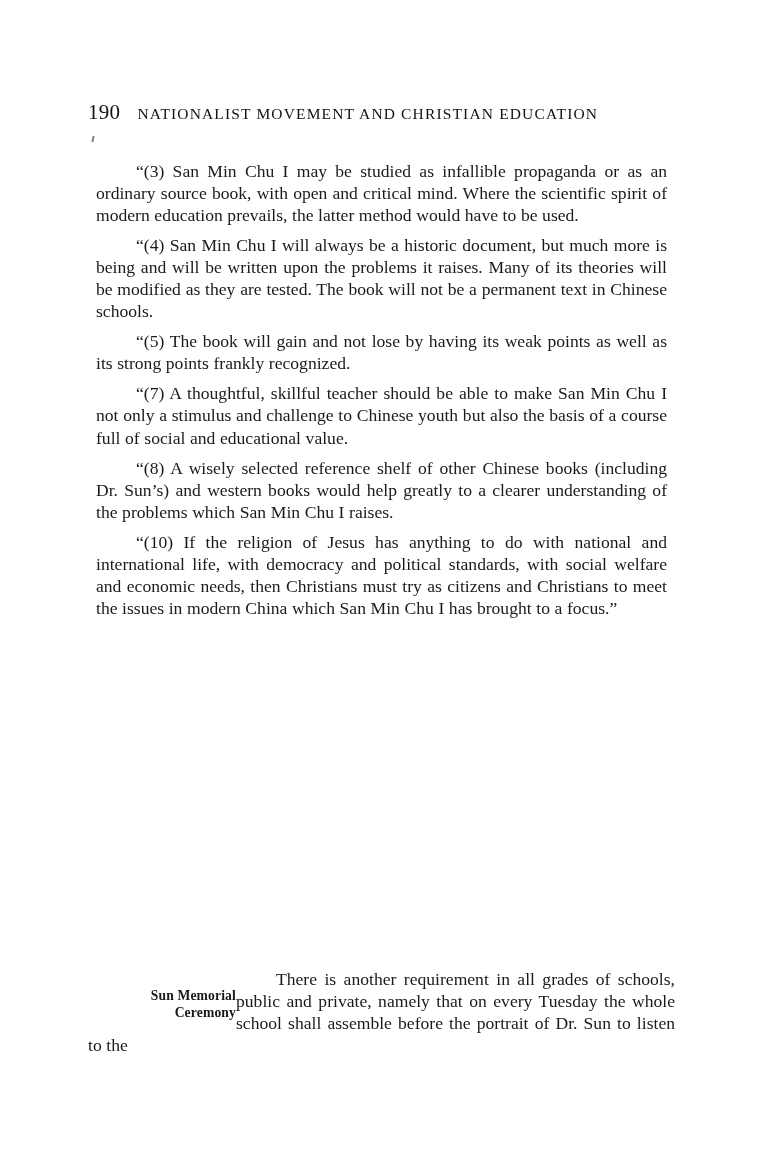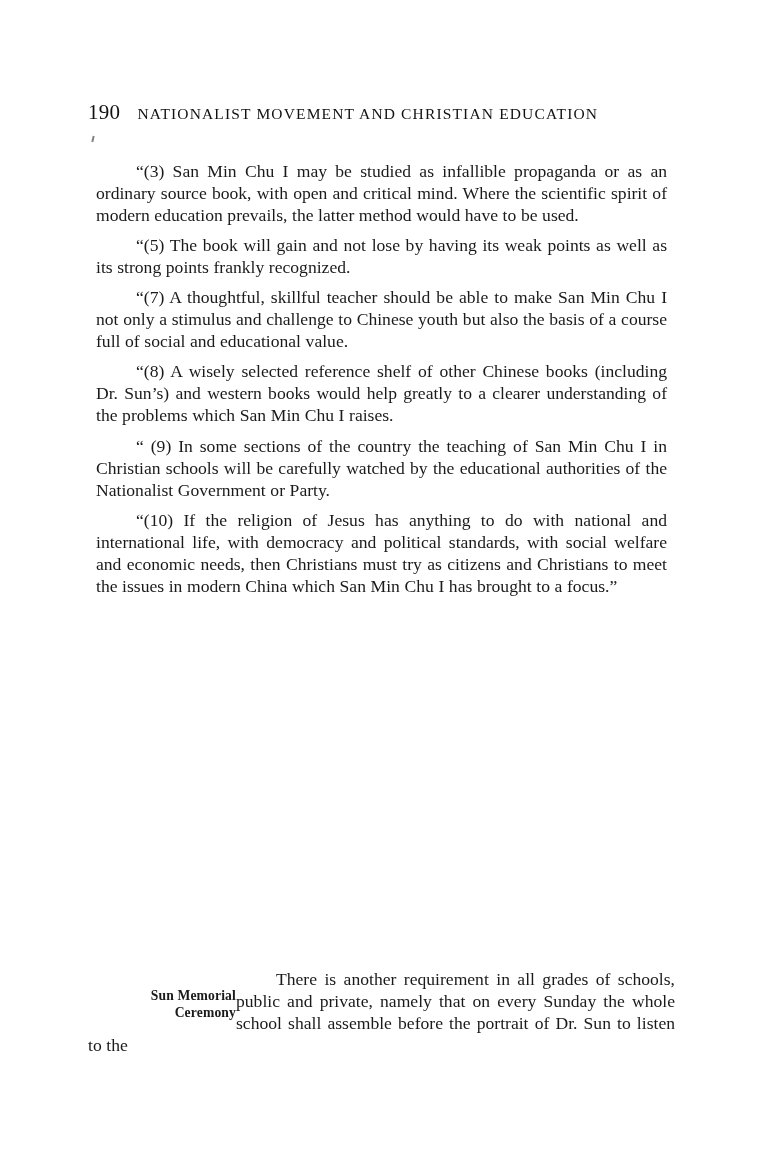--- a/index.html
+++ b/index.html
@@ -125,6 +125,7 @@
 
   <div class="textblock">
     <p class="para">“(3)  San Min Chu I may be studied as infallible propaganda or as an ordinary source book, with open and critical mind.  Where the scientific spirit of modern education prevails, the latter method would have to be used.</p>
+    <p class="para">“(4)  San Min Chu I will always be a historic document, but much more is being and will be written upon the problems it raises.  Many of its theories will be modified as they are tested.  The book will not be a permanent text in Chinese schools.</p>
     <p class="para">“(5)  The book will gain and not lose by having its weak points as well as its strong points frankly recognized.</p>
     <p class="para">“(7)  A thoughtful, skillful teacher should be able to make San Min Chu I not only a stimulus and challenge to Chinese youth but also the basis of a course full of social and educational value.</p>
     <p class="para">“(8)  A wisely selected reference shelf of other Chinese books (including Dr. Sun’s) and western books would help greatly to a clearer understanding of the problems which San Min Chu I raises.</p>

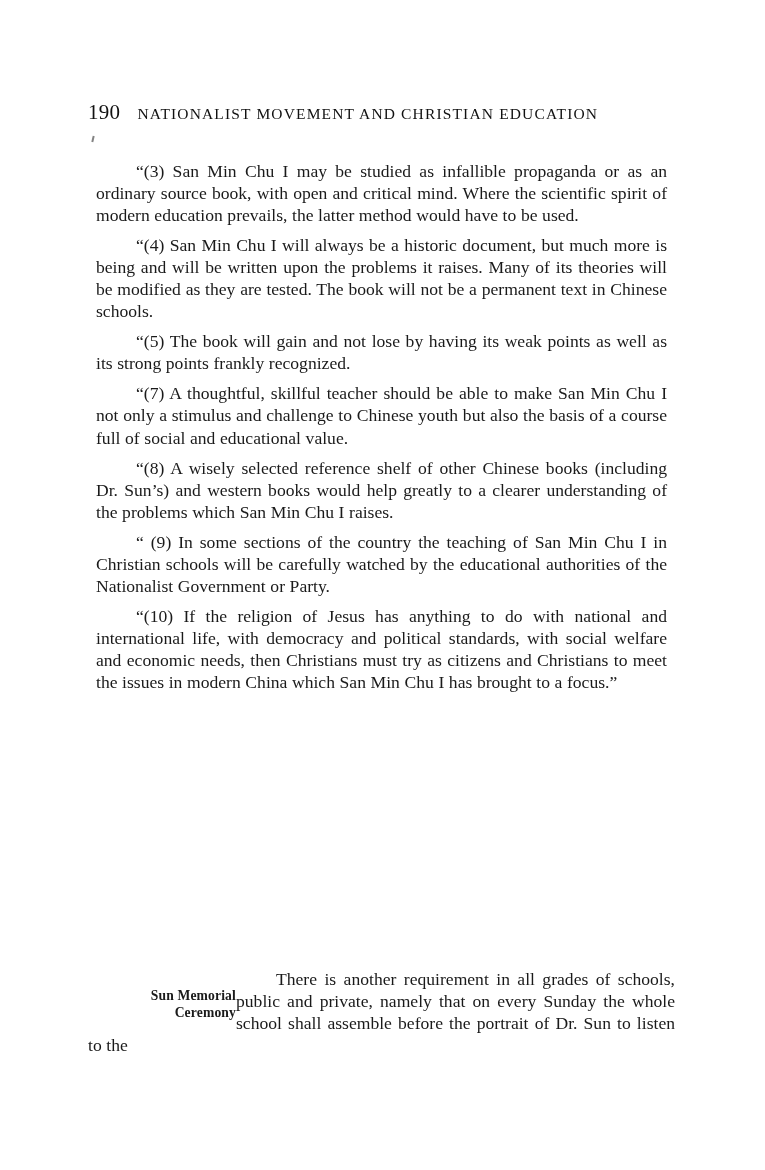--- a/index.html
+++ b/index.html
@@ -129,7 +129,6 @@
     <p class="para">“(5)  The book will gain and not lose by having its weak points as well as its strong points frankly recognized.</p>
     <p class="para">“(7)  A thoughtful, skillful teacher should be able to make San Min Chu I not only a stimulus and challenge to Chinese youth but also the basis of a course full of social and educational value.</p>
     <p class="para">“(8)  A wisely selected reference shelf of other Chinese books (including Dr. Sun’s) and western books would help greatly to a clearer understanding of the problems which San Min Chu I raises.</p>
-    <p class="para">“ (9) In some sections of the country the teaching of San Min Chu I in Christian schools will be carefully watched by the educational authorities of the Nationalist Government or Party.</p>
     <p class="para">“(10) If the religion of Jesus has anything to do with national and international life, with democracy and political standards, with social welfare and economic needs, then Christians must try as citizens and Christians to meet the issues in modern China which San Min Chu I has brought to a focus.”</p>
   </div>
 

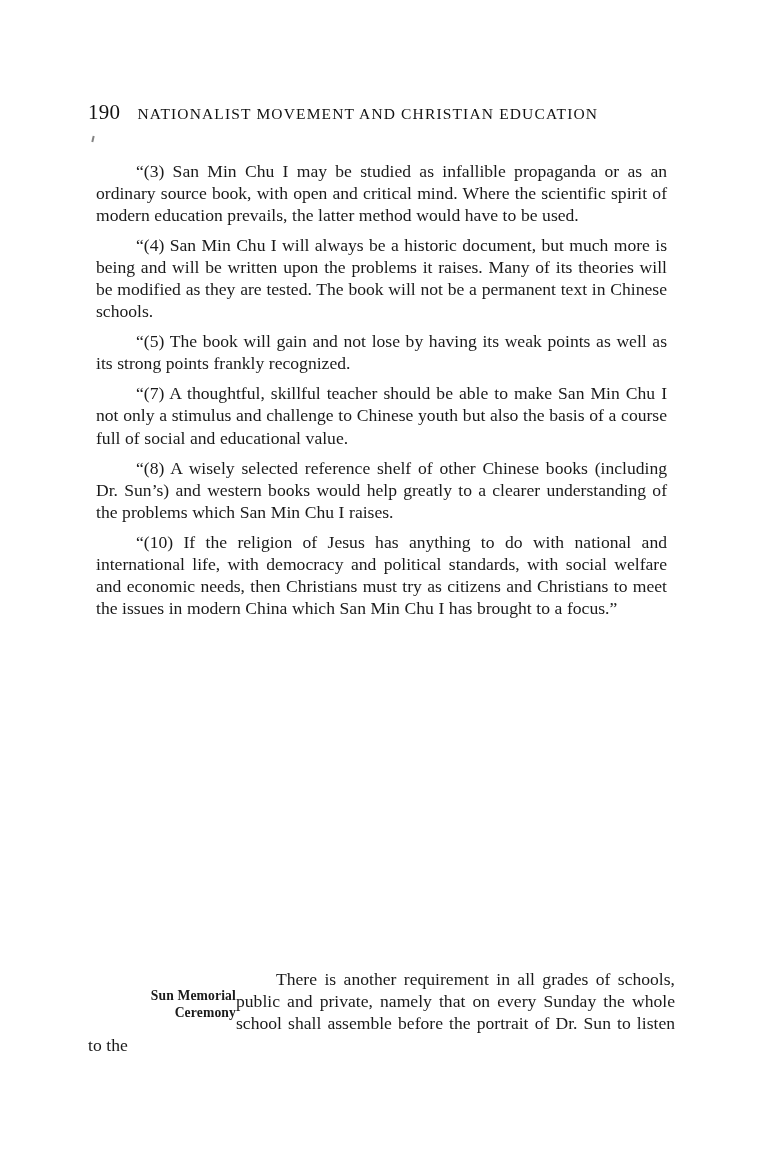--- a/index.html
+++ b/index.html
@@ -137,7 +137,7 @@
       <div>Sun Memorial</div>
       <div>Ceremony</div>
     </div>
-    <p class="note-body">There is another requirement in all grades of schools, public and private, namely that on every Sunday the whole school shall assemble before the portrait of Dr. Sun to listen to the</p>
+    <p class="note-body">There is another requirement in all grades of schools, public and private, namely that on every Tuesday the whole school shall assemble before the portrait of Dr. Sun to listen to the</p>
   </div>
 
 </div>

